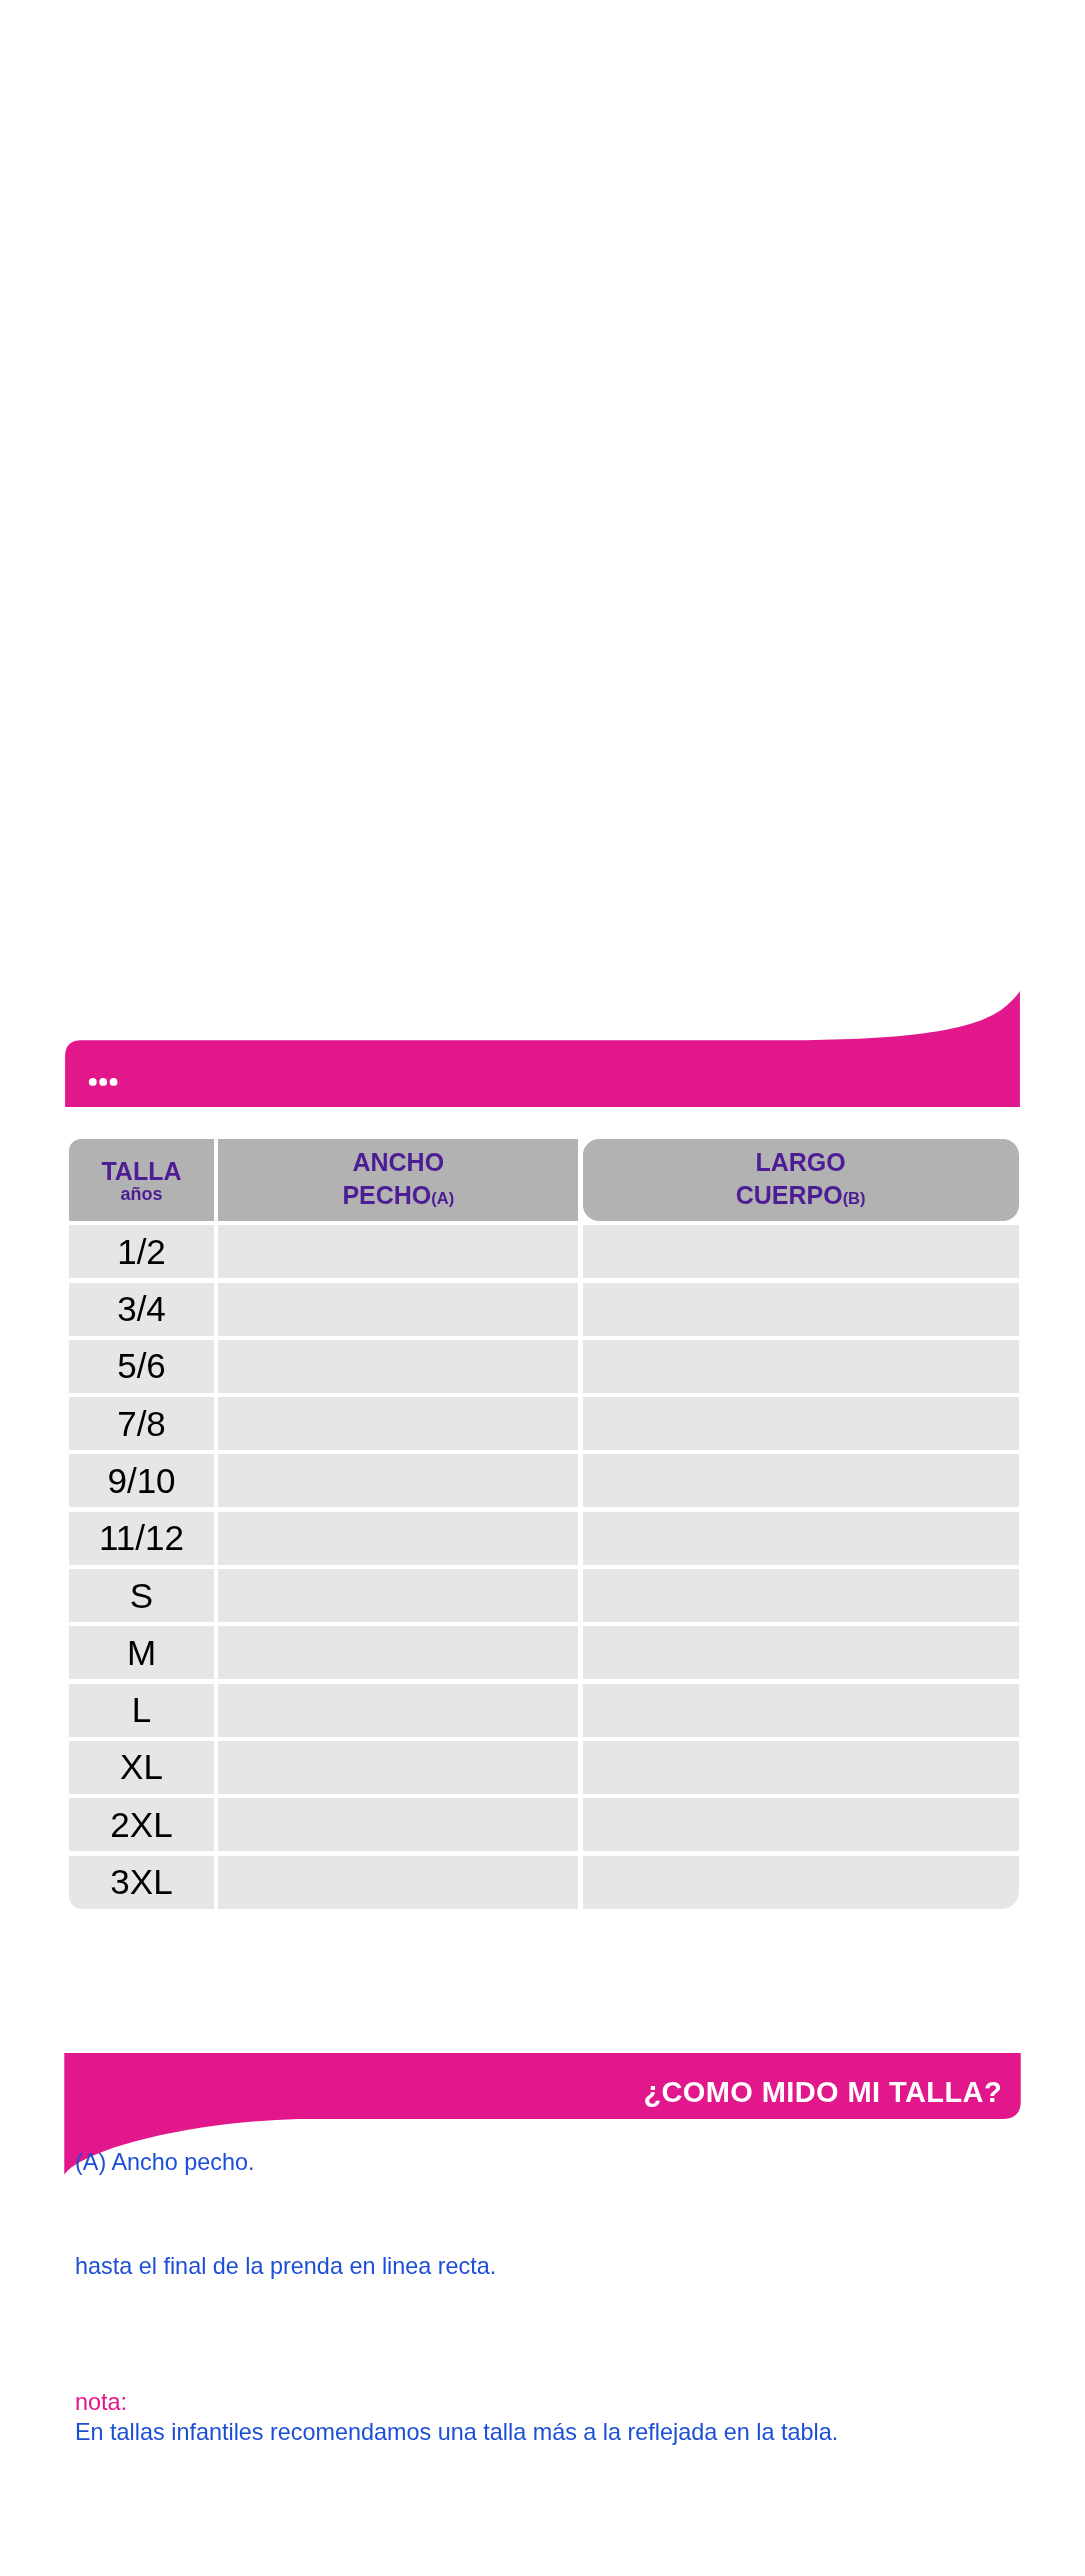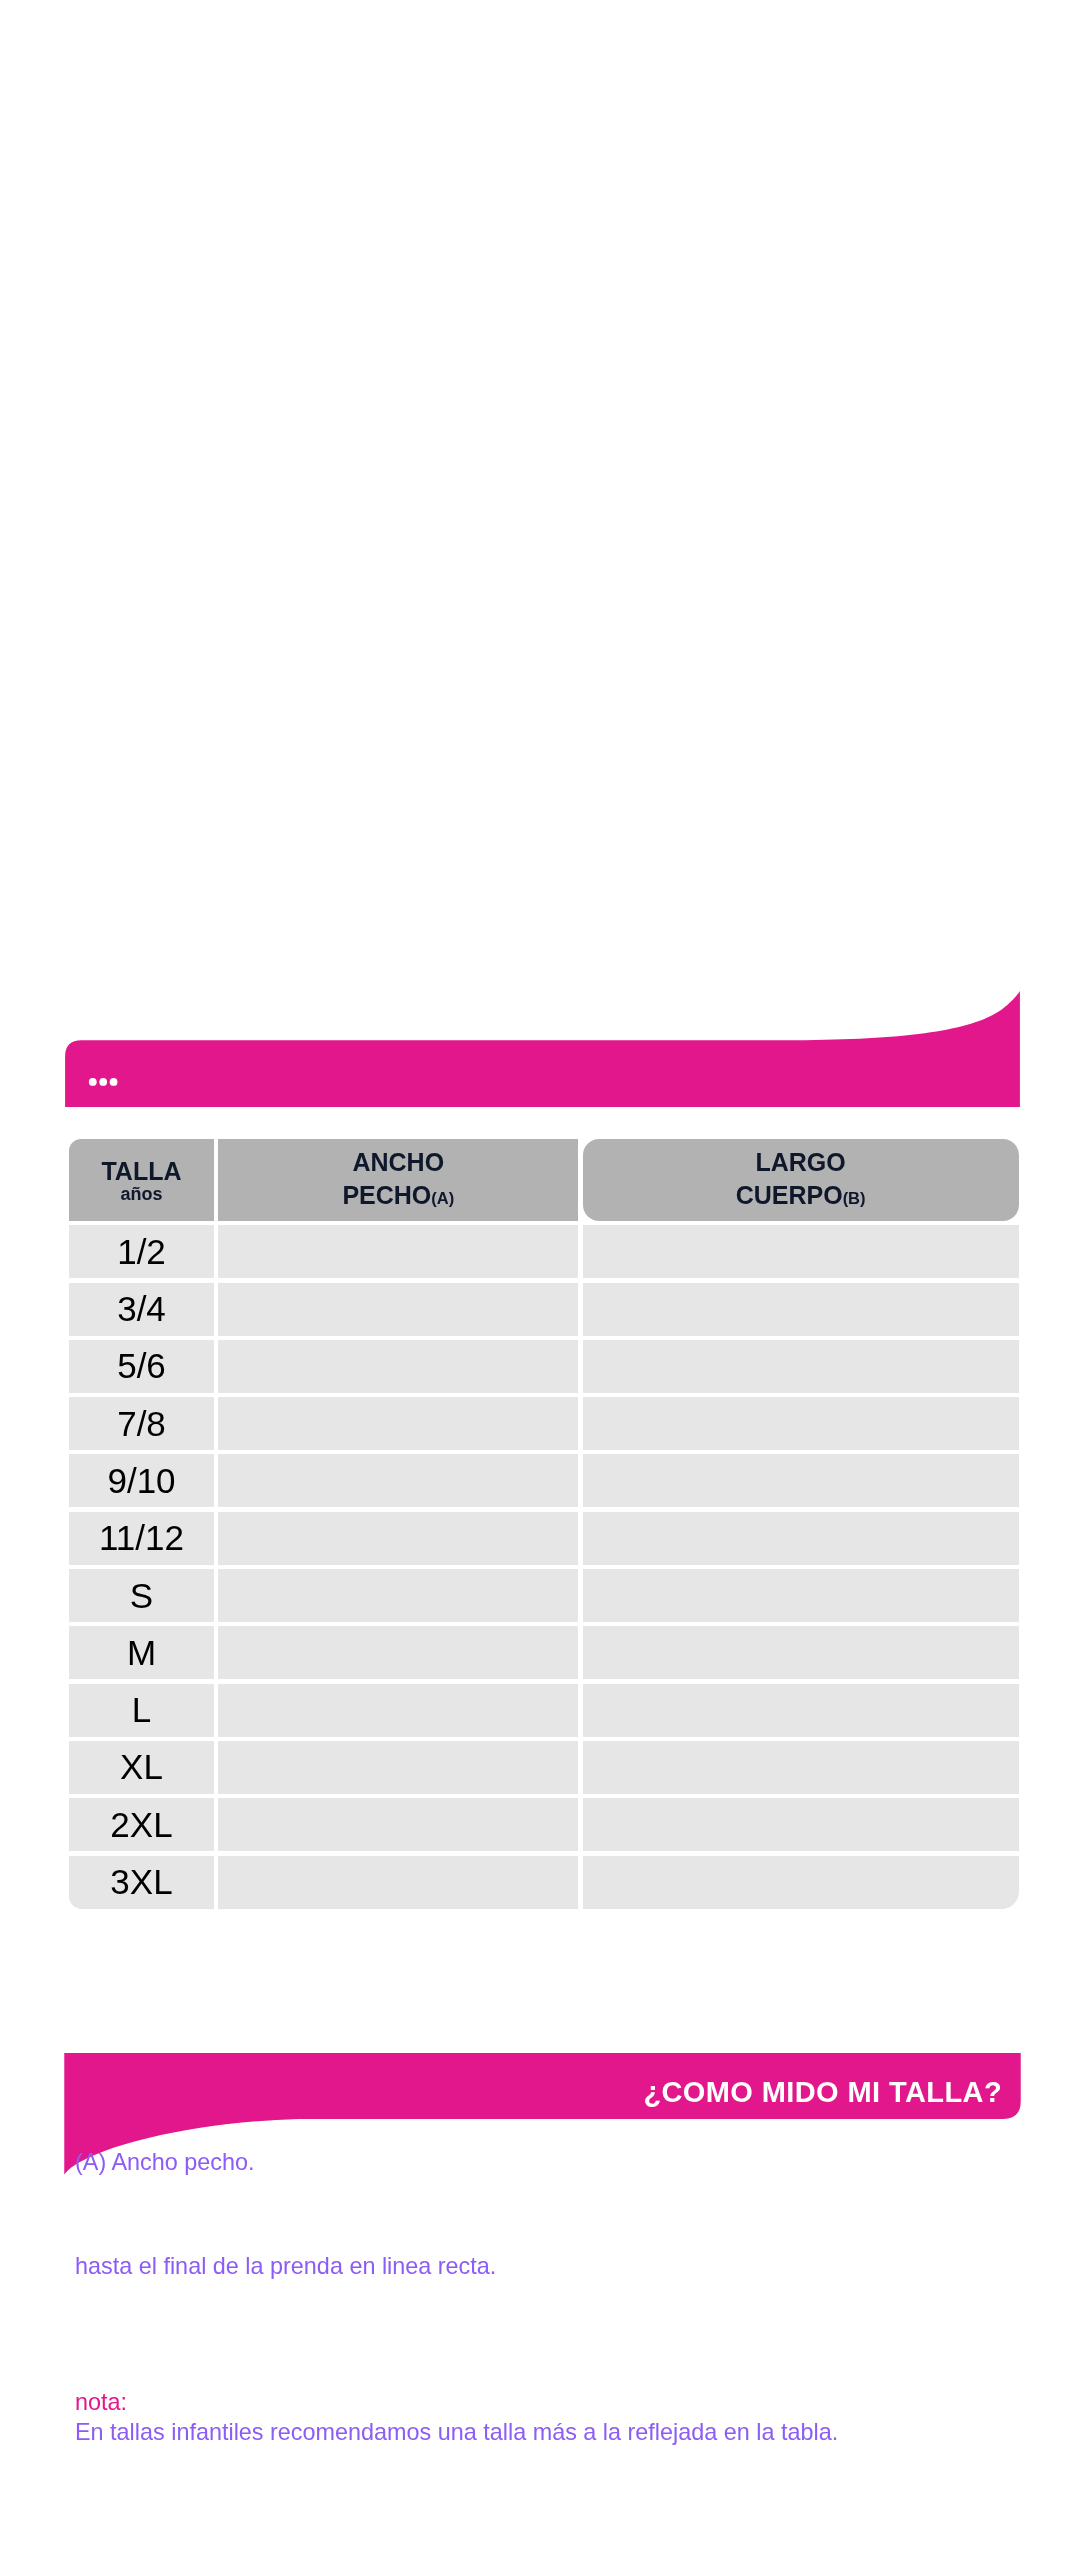--- a/index.html
+++ b/index.html
@@ -45,7 +45,7 @@
   }
   .th{
     background:#b2b2b2;
-    color:#0f172a;
+    color:#4c1d95;
     font-weight:bold;
     display:flex;
     flex-direction:column;

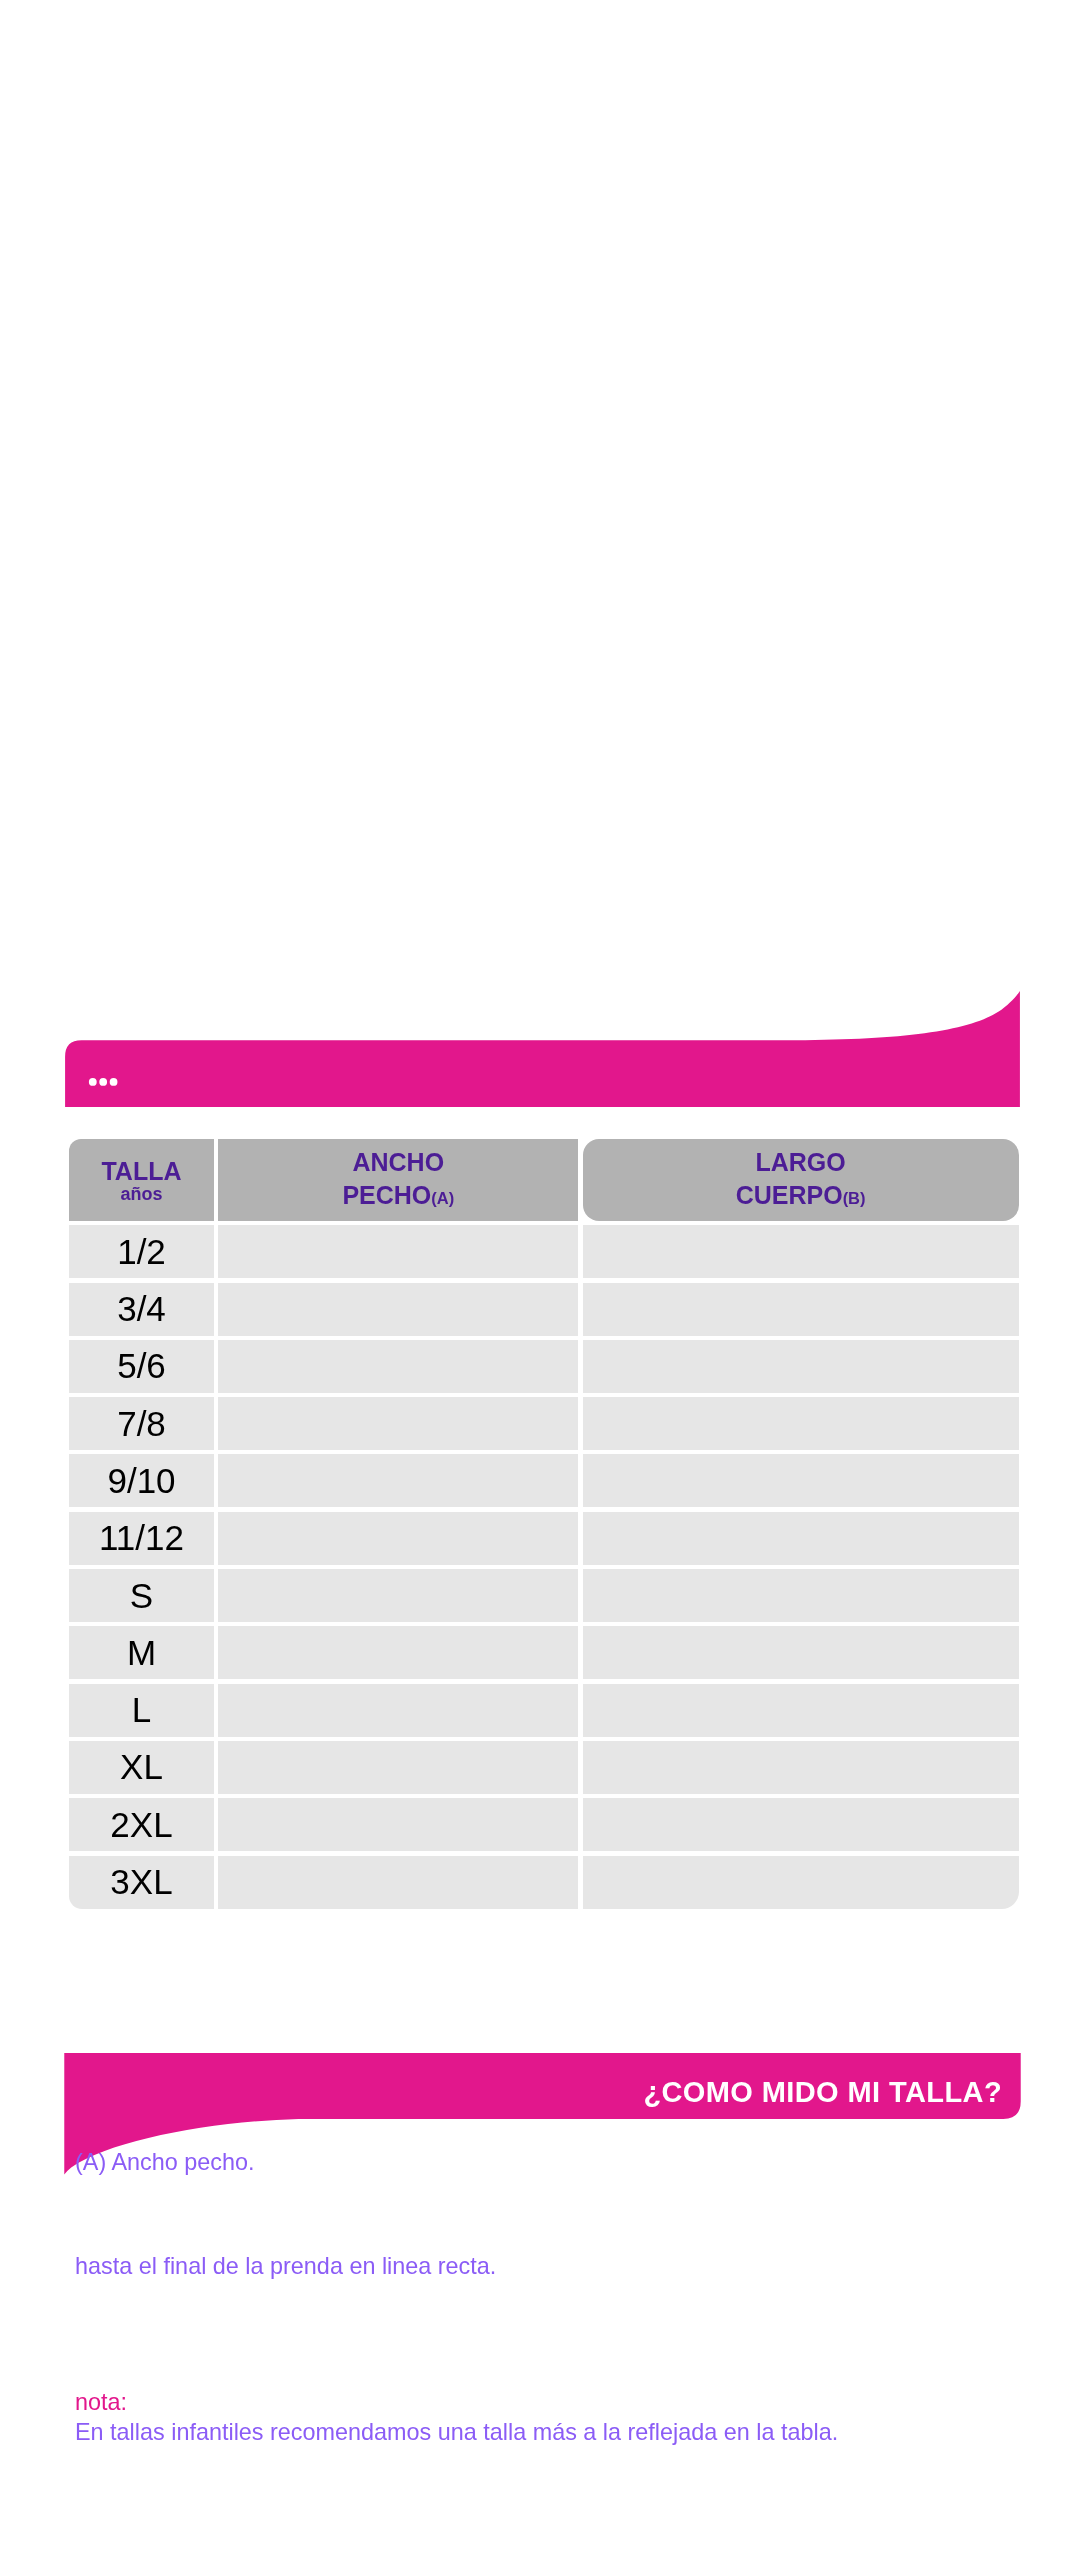--- a/index.html
+++ b/index.html
@@ -74,7 +74,7 @@
   .text-block{
     position:absolute;
     left:75px;
-    color:#8b5cf6;
+    color:#1d4ed8;
     font-size:23.4px;
   }
   #section-a{top:2147px;line-height:31px;}

